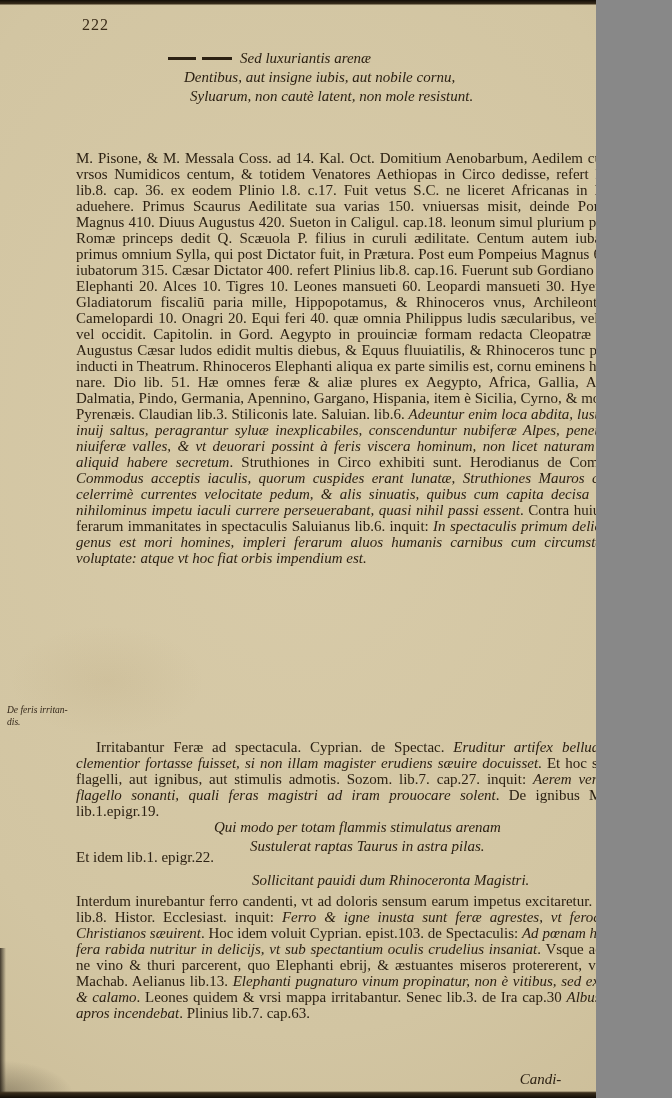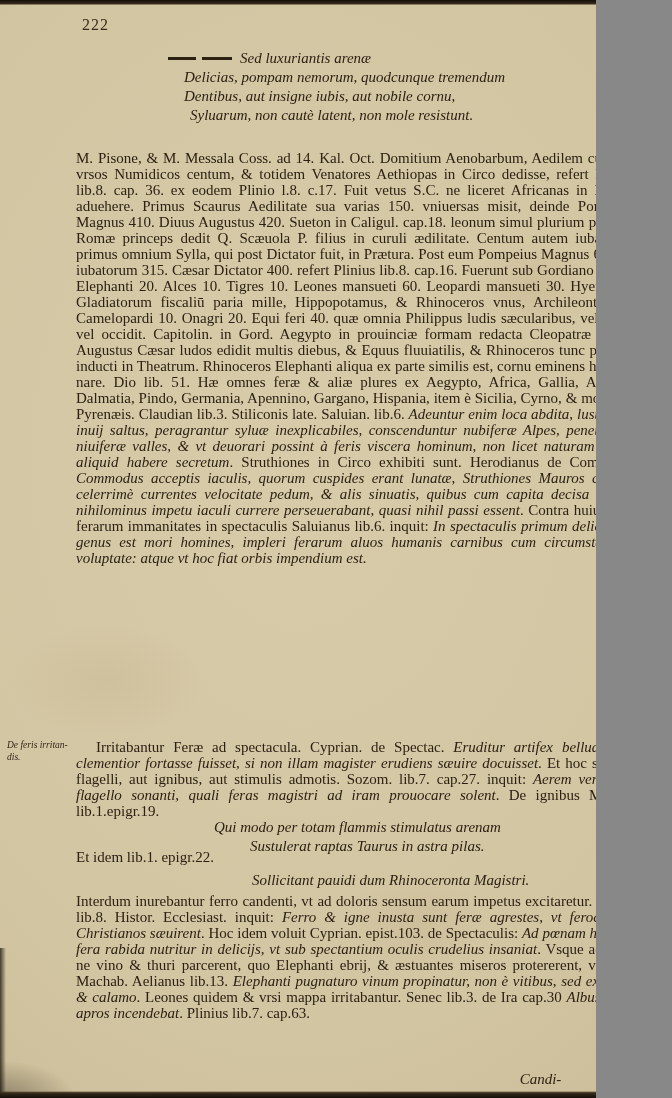--- a/index.html
+++ b/index.html
@@ -72,7 +72,6 @@
 
   <div class="verse" style="top:49px;left:168px;">
     <div class="ln"><span class="lead-rule"></span><span>Sed luxuriantis arenæ</span></div>
-    <div class="ln" style="margin-left:16px;">Delicias, pompam nemorum, quodcunque tremendum</div>
     <div class="ln" style="margin-left:16px;">Dentibus, aut insigne iubis, aut nobile cornu,</div>
     <div class="ln" style="margin-left:22px;">Syluarum, non cautè latent, non mole resistunt.</div>
   </div>

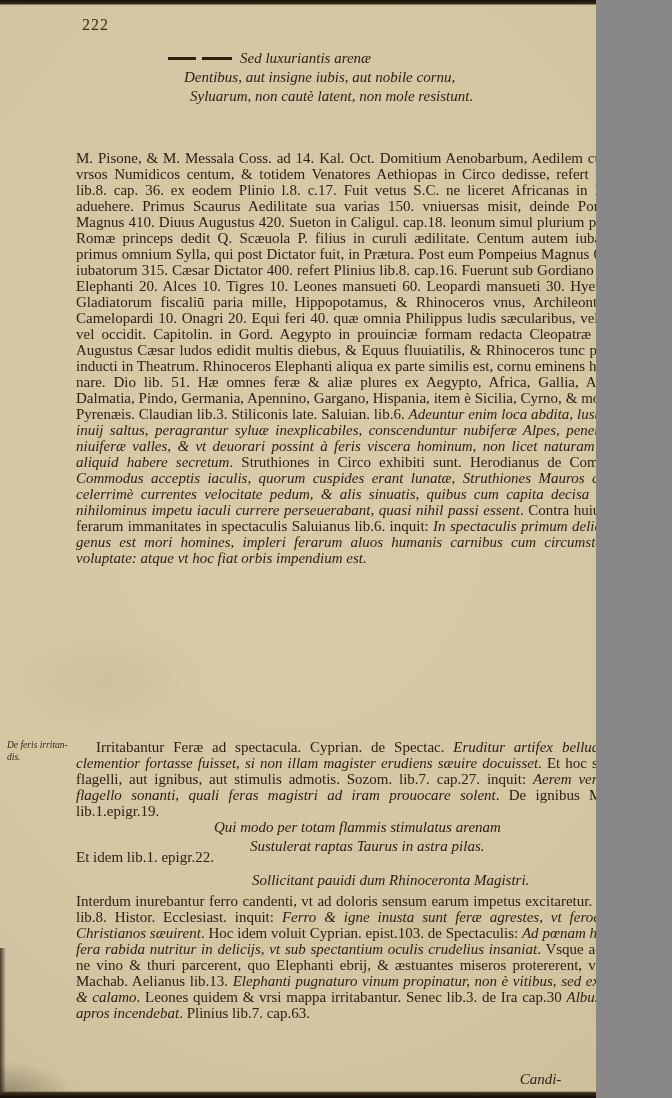--- a/index.html
+++ b/index.html
@@ -42,7 +42,7 @@
   .indent{text-indent:20px;}
 
   .margin-letter{position:absolute;font-size:16px;font-weight:700;color:#241b0e;}
-  .mnote{position:absolute;left:7px;top:740px;width:66px;
+  .mnote{position:absolute;left:7px;top:705px;width:66px;
     font-size:9.5px;font-style:italic;line-height:11.5px;color:#33271a;}
 
   .cite{position:absolute;left:76px;top:849px;font-size:15px;}

